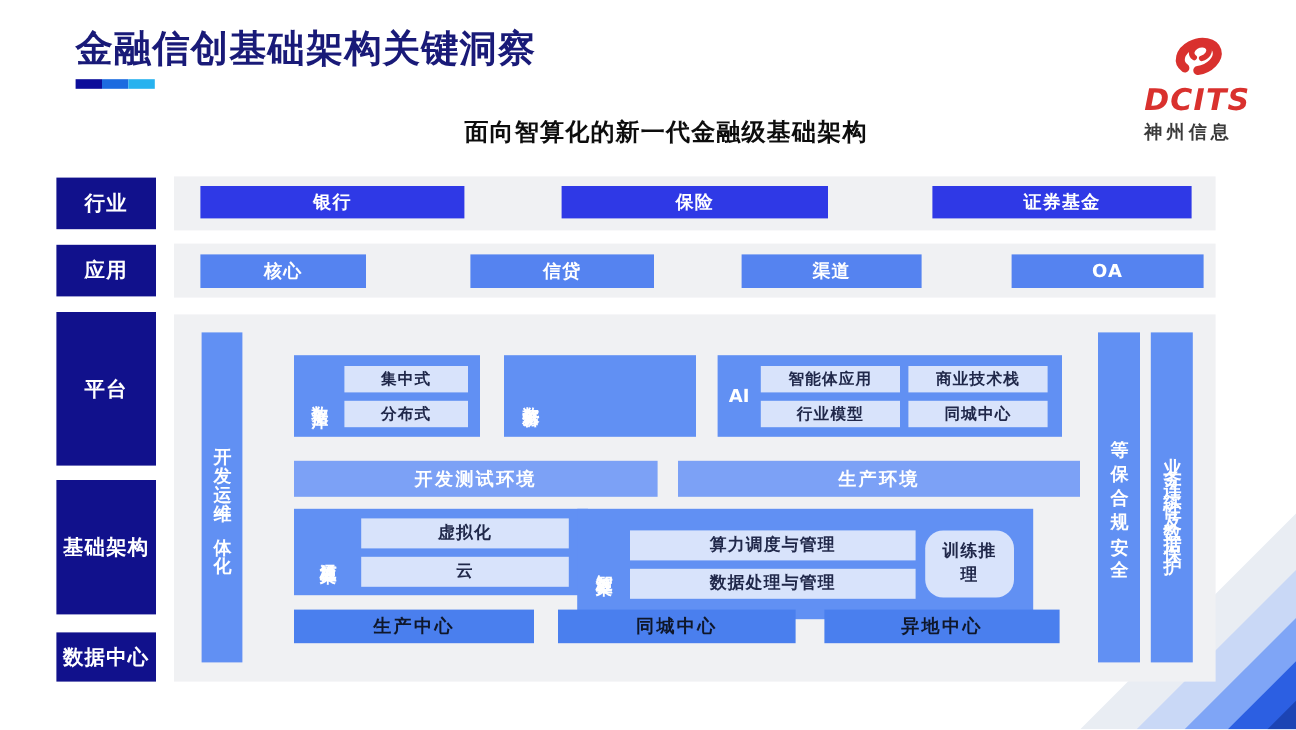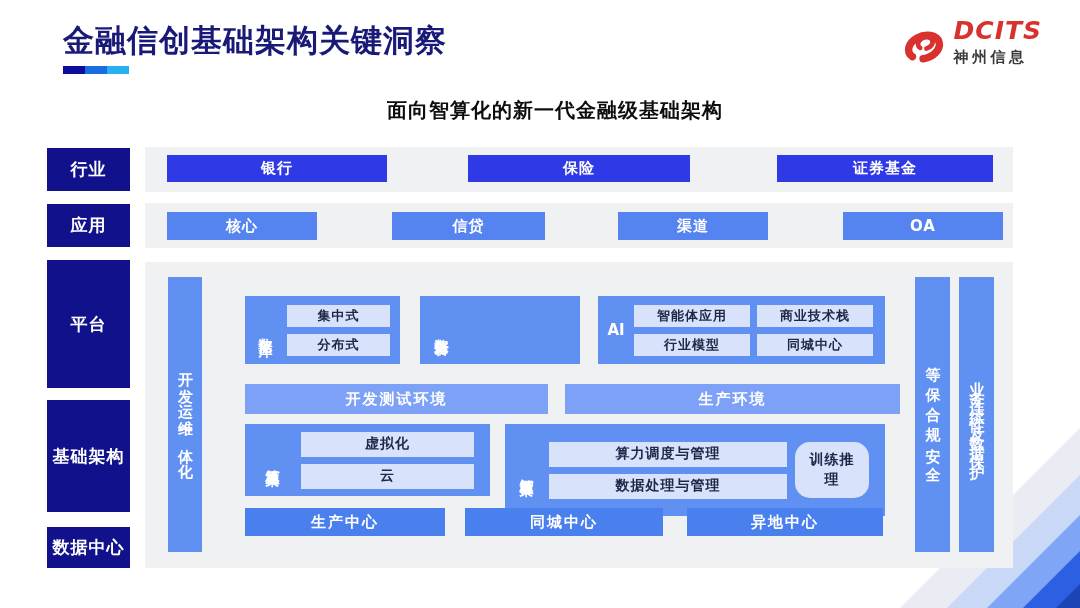--- a/index.html
+++ b/index.html
@@ -13,7 +13,7 @@
   .underline{left:63px;top:66px;display:flex;}
   .underline span{width:22px;height:8px;display:block;}
   .u1{background:#0c0d9a;} .u2{background:#1c6be0;} .u3{background:#27b2ef;}
-  .logo{right:38px;top:14px;display:flex;align-items:center;}
+  .logo{right:38px;top:14px;display:flex;align-items:center;flex-direction:column;}
   .logo-text{margin-left:6px;display:flex;flex-direction:column;}
   .logo-brand{color:#d9312e;font-size:25px;font-weight:800;font-style:italic;letter-spacing:1px;line-height:1.1;}
   .logo-company{color:#3b3b3b;font-size:15px;font-weight:700;letter-spacing:3.5px;margin-top:3px;}

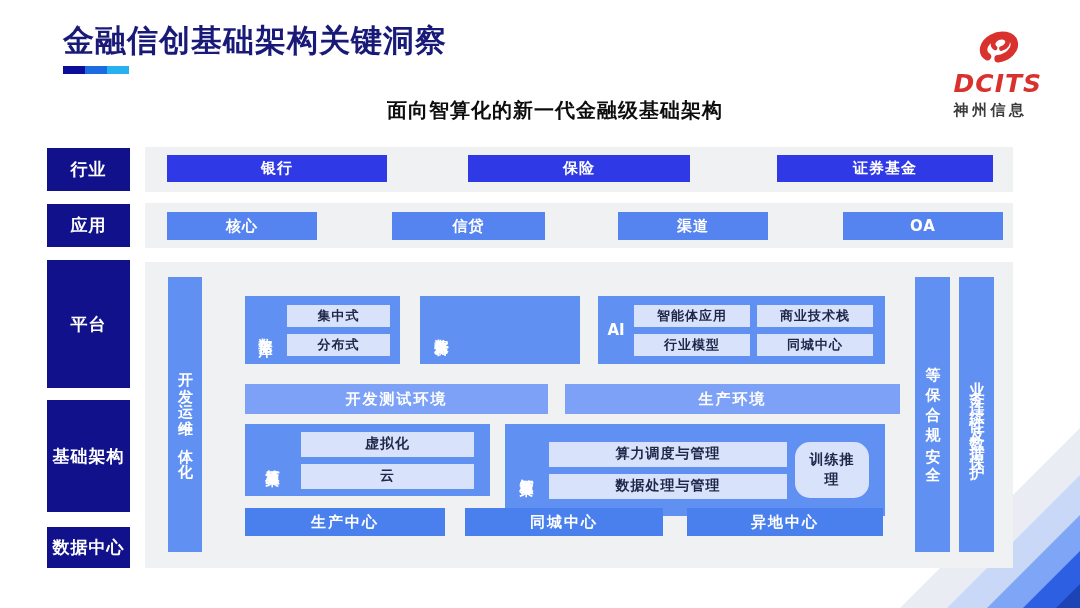--- a/index.html
+++ b/index.html
@@ -50,7 +50,7 @@
   #btn-bank{left:167px;top:155px;width:220px;height:27px;}
   #btn-insurance{left:468px;top:155px;width:222px;height:27px;}
   #btn-securities{left:777px;top:155px;width:216px;height:27px;}
-  #btn-core{left:167px;top:212px;width:150px;height:28px;text-align:center;}
+  #btn-core{left:167px;top:212px;width:138px;height:28px;text-align:center;}
   #btn-credit{left:392px;top:212px;width:153px;height:28px;}
   #btn-channel{left:618px;top:212px;width:150px;height:28px;}
   #btn-oa{left:843px;top:212px;width:160px;height:28px;}

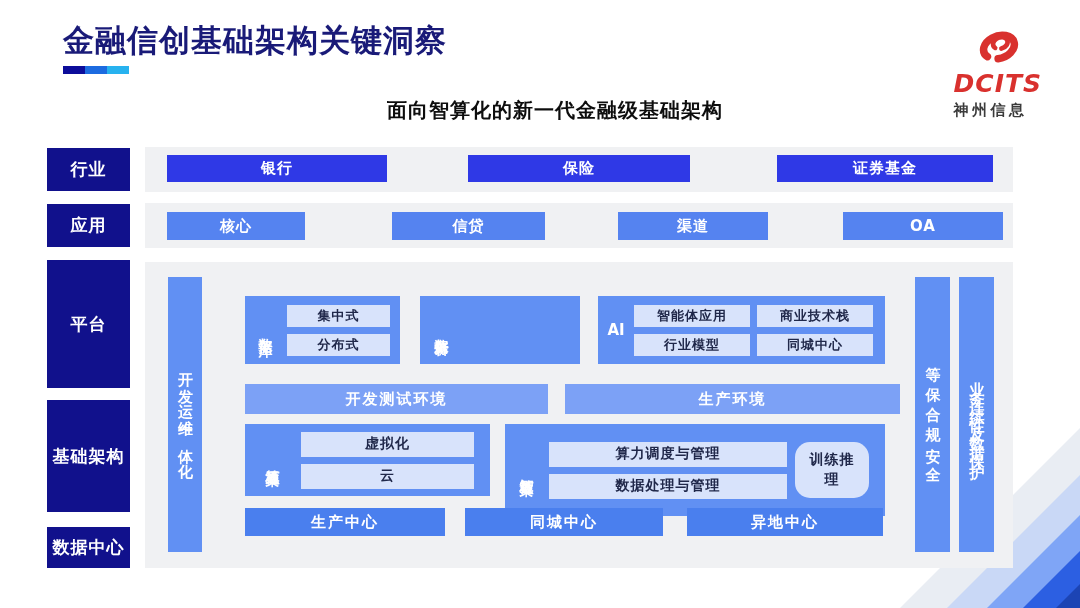--- a/index.html
+++ b/index.html
@@ -71,7 +71,7 @@
   #fw1 .labelcol{width:56px;letter-spacing:1px;}
   #fw1 .gcol{margin-right:16px;}
   #fw1 .lightbox{font-size:14px;}
-  #fw2{left:505px;top:424px;width:380px;height:92px;}
+  #fw2{left:481px;top:424px;width:380px;height:92px;}
   #fw2 .labelcol{width:44px;letter-spacing:1px;}
   #fw2 .lightbox{font-size:14px;}
   #fw2 .gcol{margin-right:8px;}

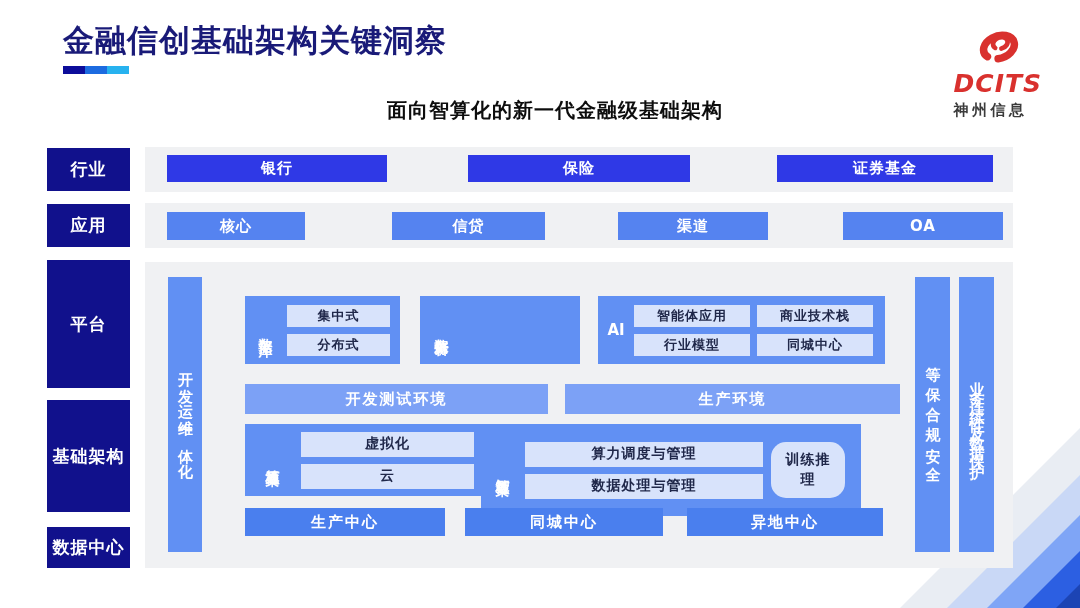--- a/index.html
+++ b/index.html
@@ -40,7 +40,7 @@
   .h22{height:22px;} .h25{height:25px;}
 
   .envbar{background:#7ca1f6;color:#ffffff;font-weight:700;font-size:15px;letter-spacing:2px;}
-  .centerbar{background:#4a7fee;color:#ffffff;font-weight:700;font-size:15px;letter-spacing:2px;}
+  .centerbar{background:#4a7fee;color:#0f172a;font-weight:700;font-size:15px;letter-spacing:2px;}
 
   
   #band1{left:145px;top:147px;width:868px;height:45px;}

